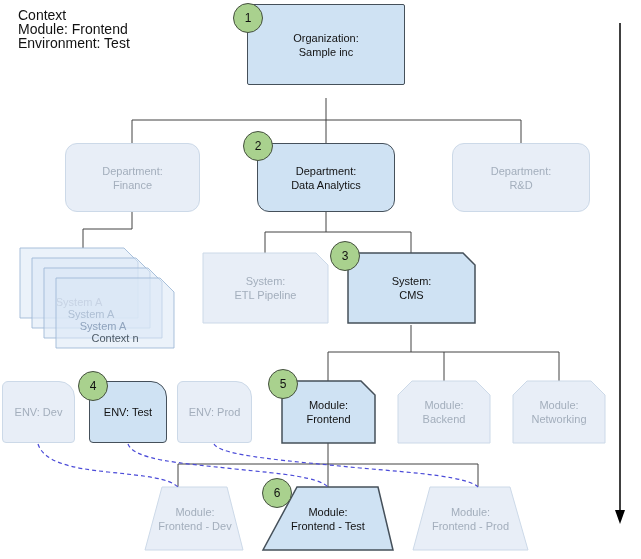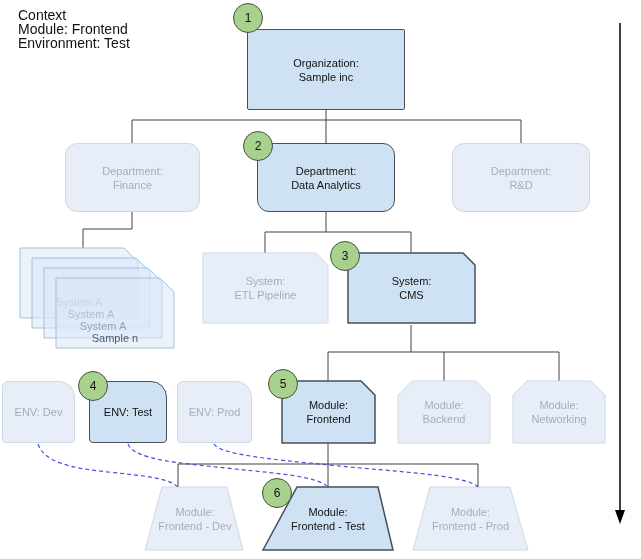--- a/index.html
+++ b/index.html
@@ -71,7 +71,7 @@
     <div>Environment: Test</div>
   </div>
 
-  <div class="box hl" style="left:247px;top:29px;width:158px;height:81px;border-radius:2px;">Organization:
+  <div class="box hl" style="left:247px;top:4px;width:158px;height:81px;border-radius:2px;">Organization:
 Sample inc</div>
 
   <div class="box fd r12" style="left:65px;top:143px;width:135px;height:69px;">Department:

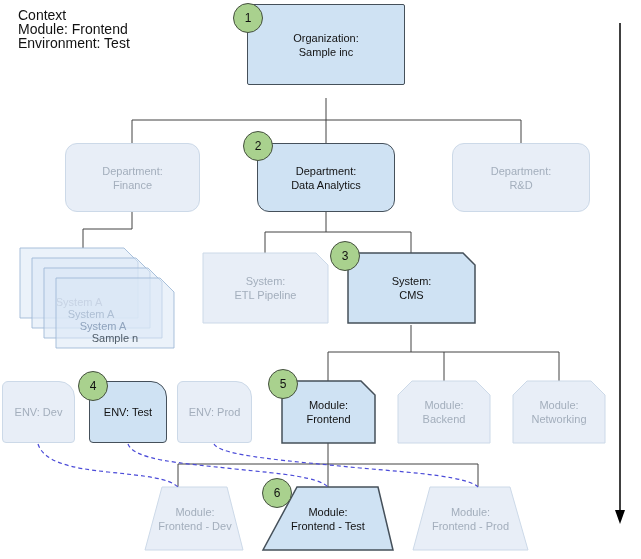--- a/index.html
+++ b/index.html
@@ -88,7 +88,7 @@
   <div class="lbl stack-lbl sc0" style="left:20px;top:276px;width:118px;">System A</div>
   <div class="lbl stack-lbl sc1" style="left:32px;top:288px;width:118px;">System A</div>
   <div class="lbl stack-lbl sc2" style="left:44px;top:300px;width:118px;">System A</div>
-  <div class="lbl stack-lbl sc3" style="left:56px;top:312px;width:118px;">Sample n</div>
+  <div class="lbl stack-lbl sc3" style="left:56px;top:312px;width:118px;">Context n</div>
 
   <div class="lbl fade-text" style="left:203px;top:253px;width:125px;height:70px;">System:
 ETL Pipeline</div>

